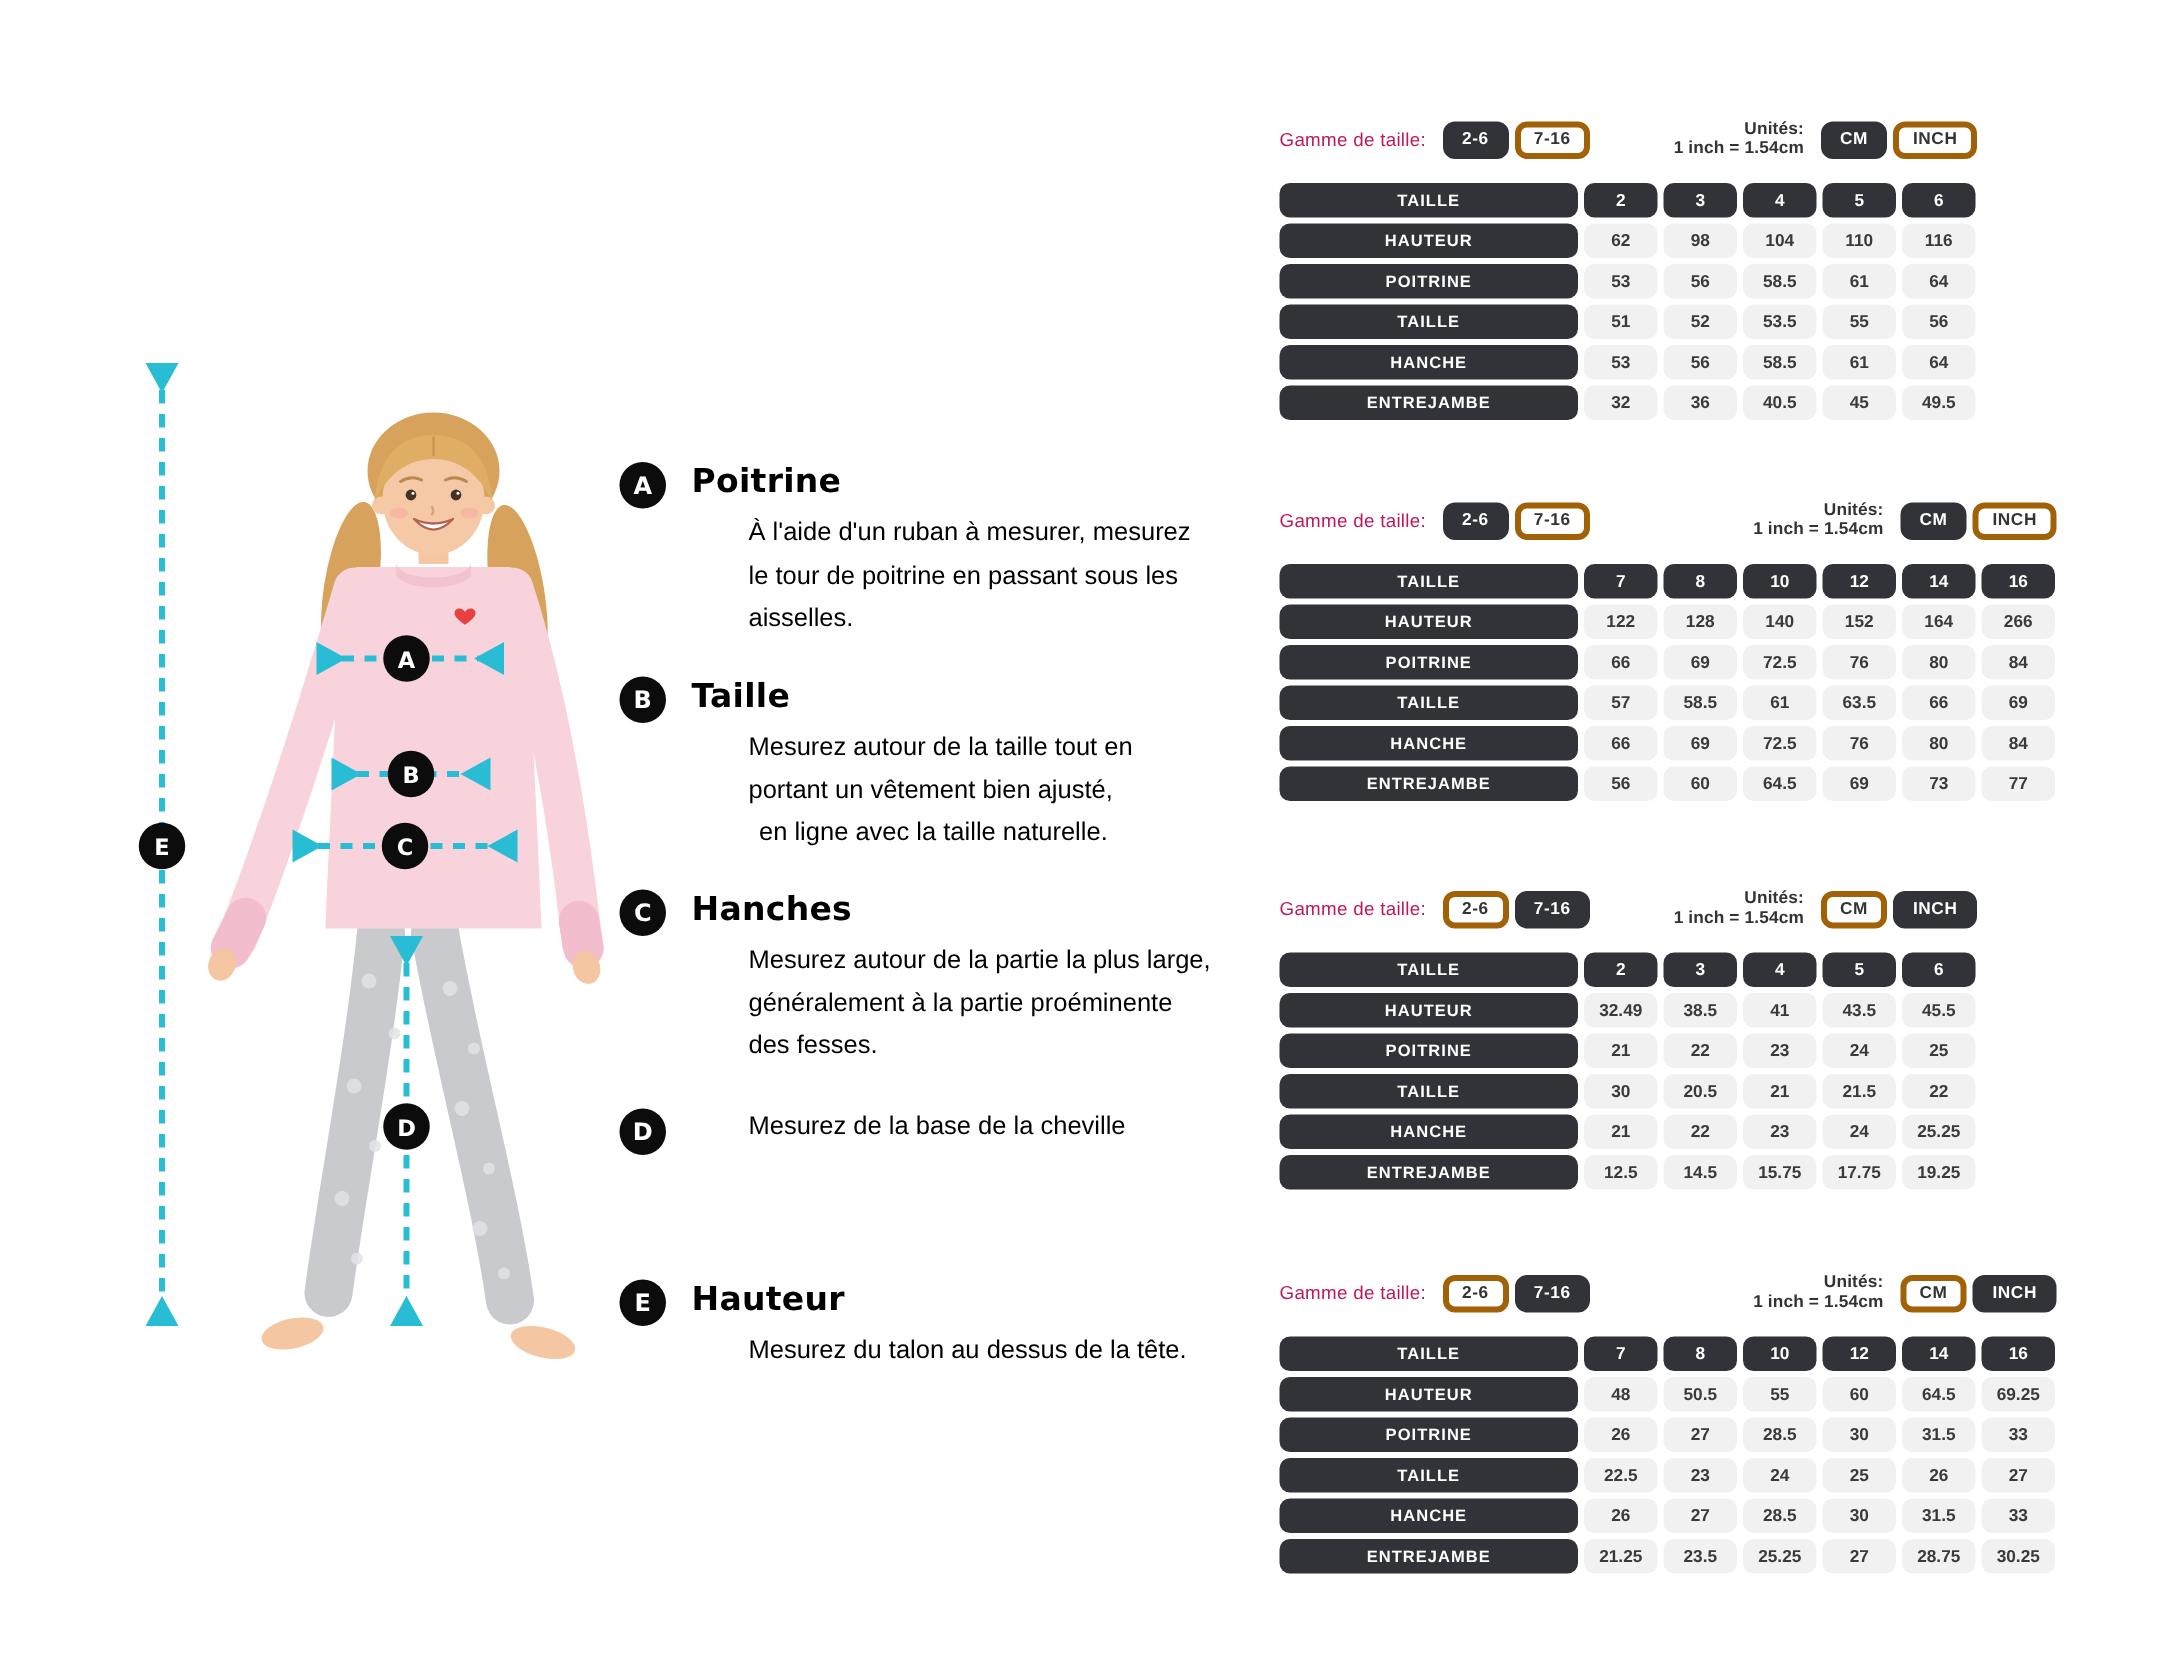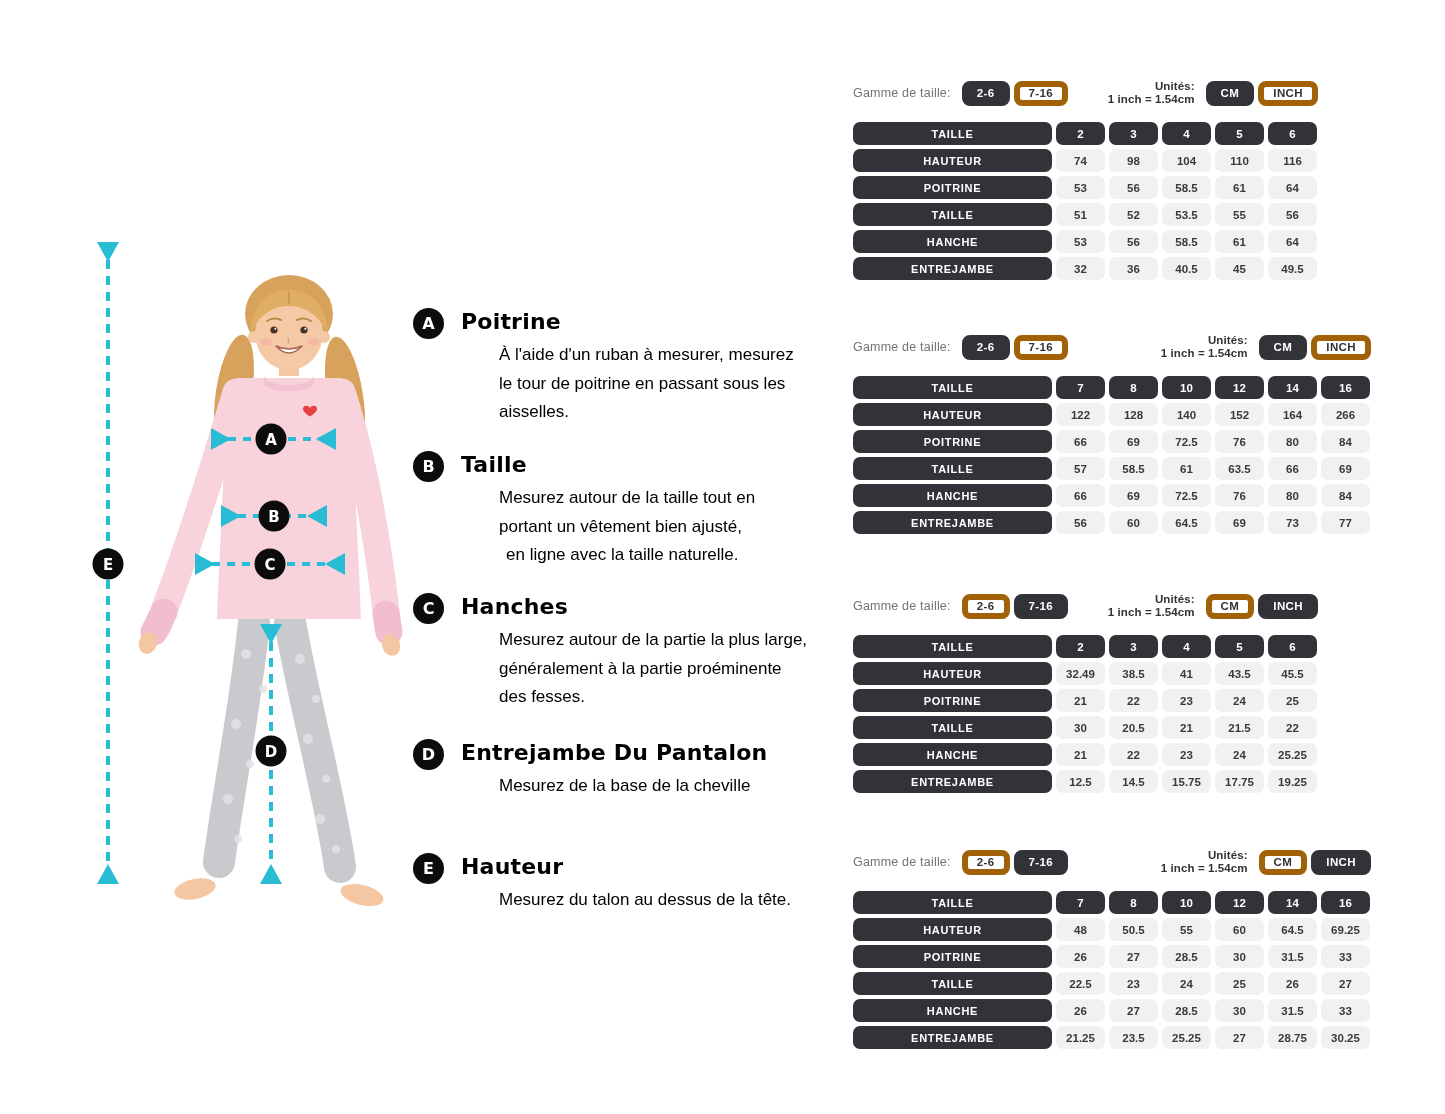--- a/index.html
+++ b/index.html
@@ -40,7 +40,7 @@
 
   .ctr { display: flex; justify-content: space-between; align-items: center; height: 26px; margin-bottom: 16px; }
   .grp { display: flex; align-items: center; gap: 4px; }
-  .clab { font-size: 12.5px; color: #737373; font-weight: 400; margin-right: 7px; letter-spacing: 0.2px; }
+  .clab { font-size: 12.5px; color: #be185d; font-weight: 400; margin-right: 7px; letter-spacing: 0.2px; }
   .utext { text-align: right; font-size: 11.5px; font-weight: 700; color: #333; line-height: 13.5px; margin-right: 7px; letter-spacing: 0.1px; }
   .pill {
     height: 25px; min-width: 42px; padding: 0 9px; border-radius: 8px;

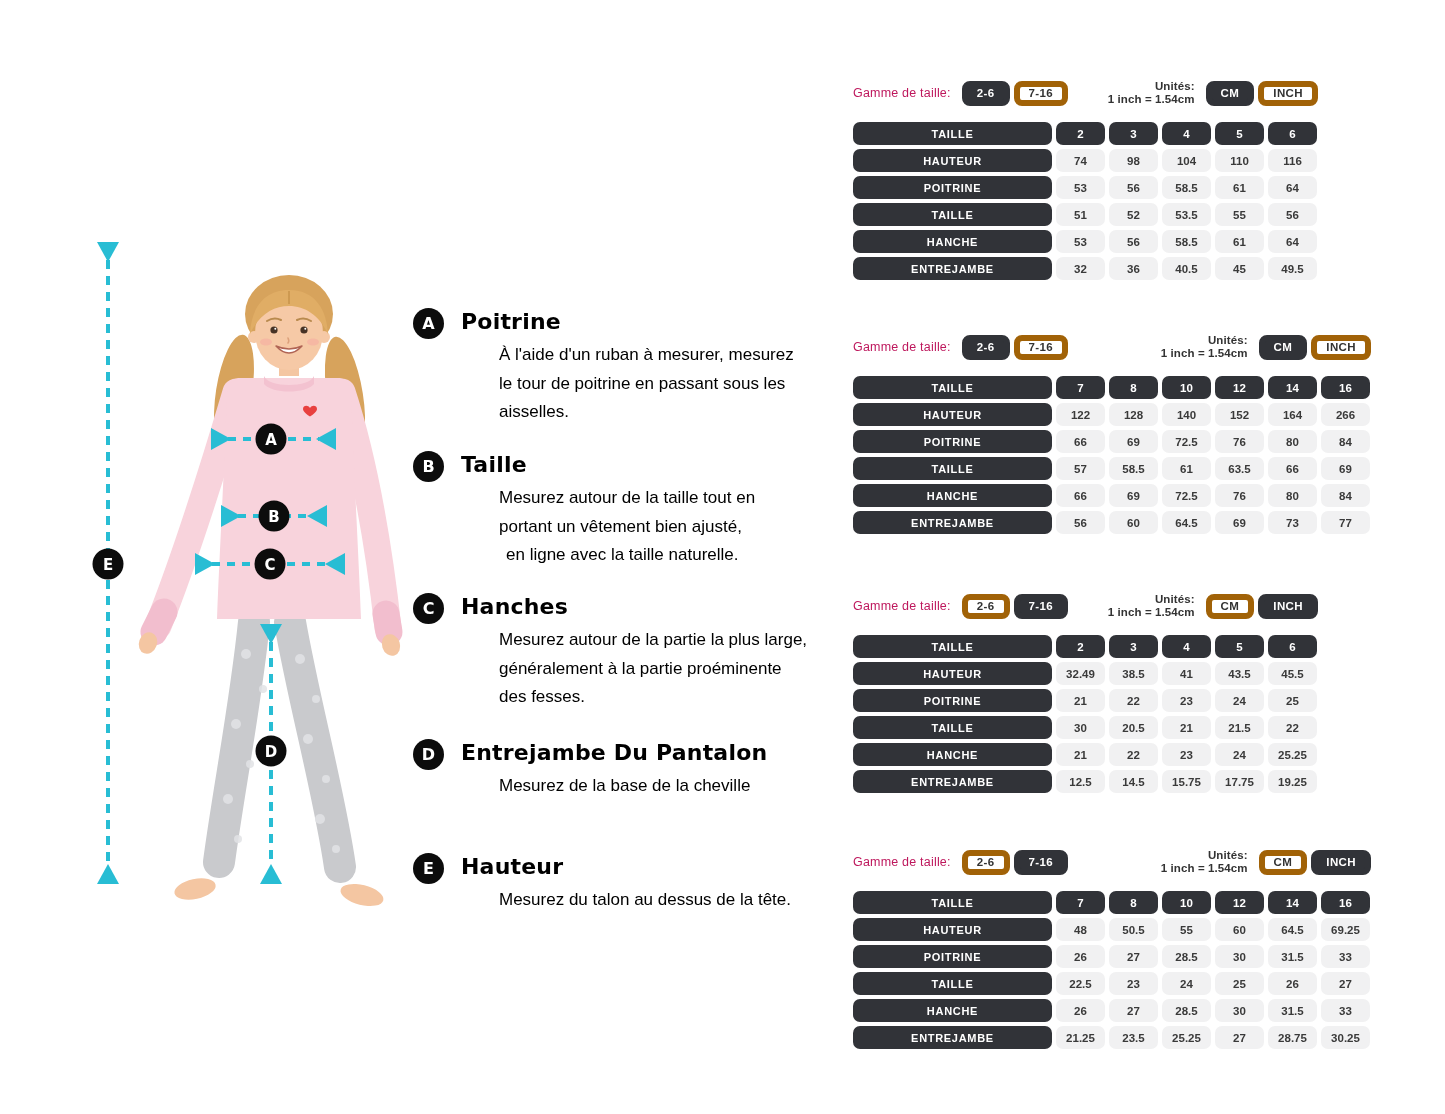--- a/index.html
+++ b/index.html
@@ -44,7 +44,7 @@
   .utext { text-align: right; font-size: 11.5px; font-weight: 700; color: #333; line-height: 13.5px; margin-right: 7px; letter-spacing: 0.1px; }
   .pill {
     height: 25px; min-width: 42px; padding: 0 9px; border-radius: 8px;
-    border: 6px solid #a16207; background: #fff; color: #333;
+    border: 4px solid #a16207; background: #fff; color: #333;
     font-family: "Liberation Sans", sans-serif; font-weight: 700; font-size: 11.5px;
     letter-spacing: 0.4px; cursor: pointer; display: inline-flex; align-items: center; justify-content: center;
   }

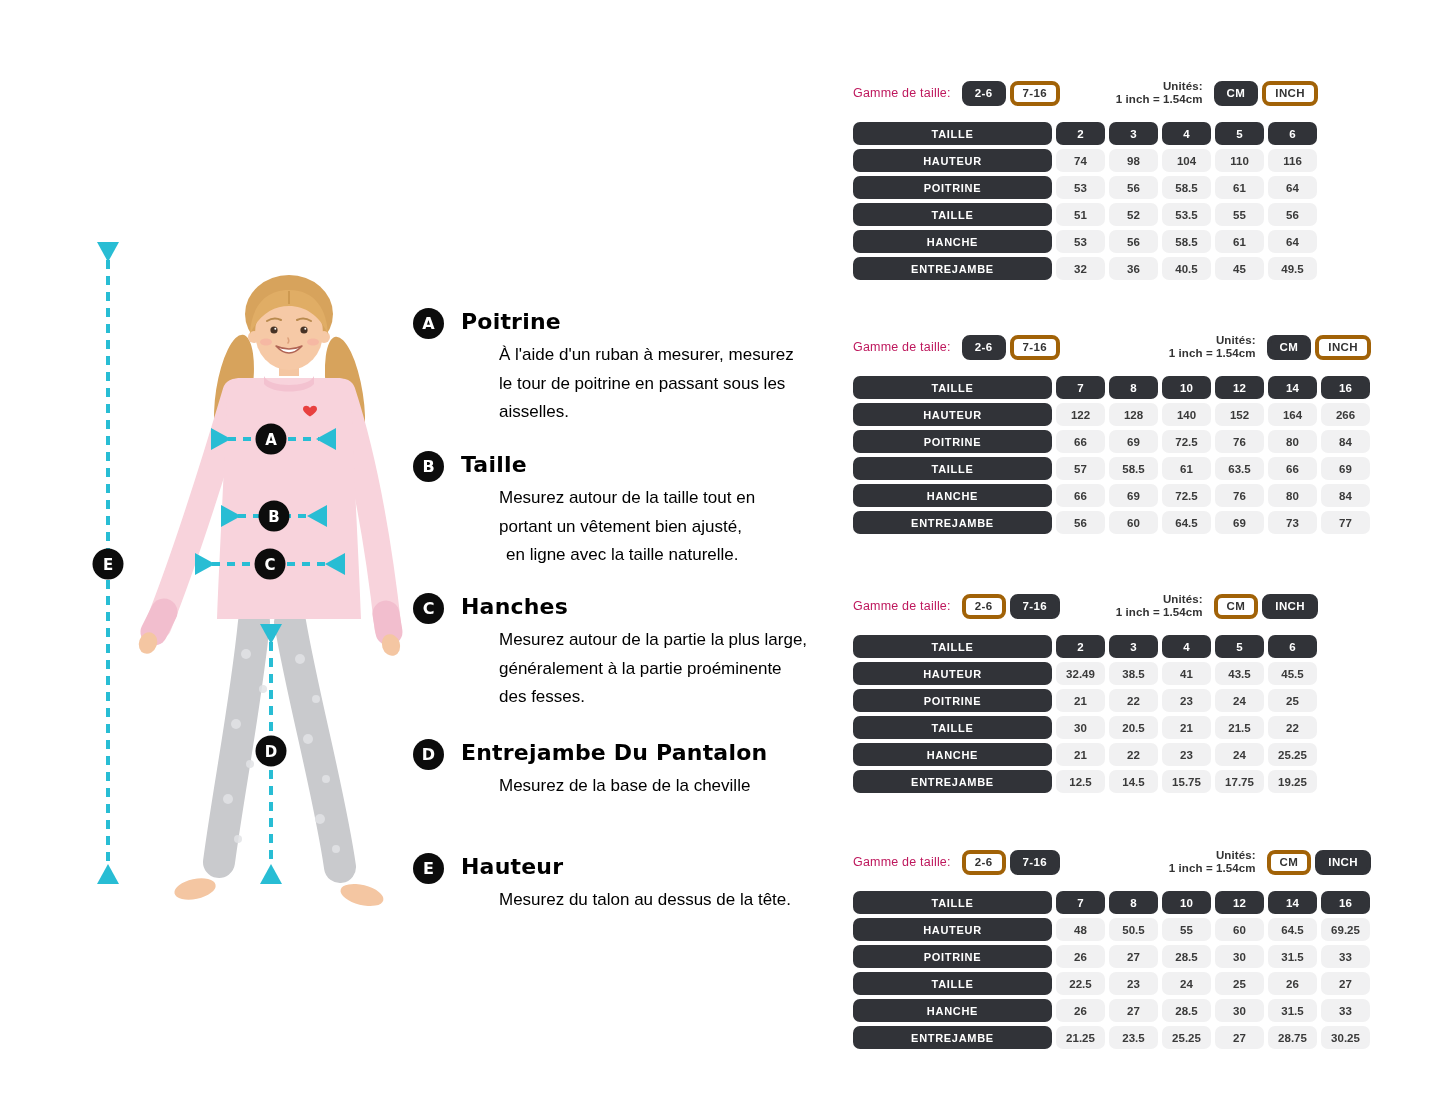--- a/index.html
+++ b/index.html
@@ -272,7 +272,7 @@
           </div>
           <div class="row">
             <div class="rlabel">HAUTEUR</div>
-            <div class="vcell">74</div>
+            <div class="vcell">62</div>
             <div class="vcell">98</div>
             <div class="vcell">104</div>
             <div class="vcell">110</div>

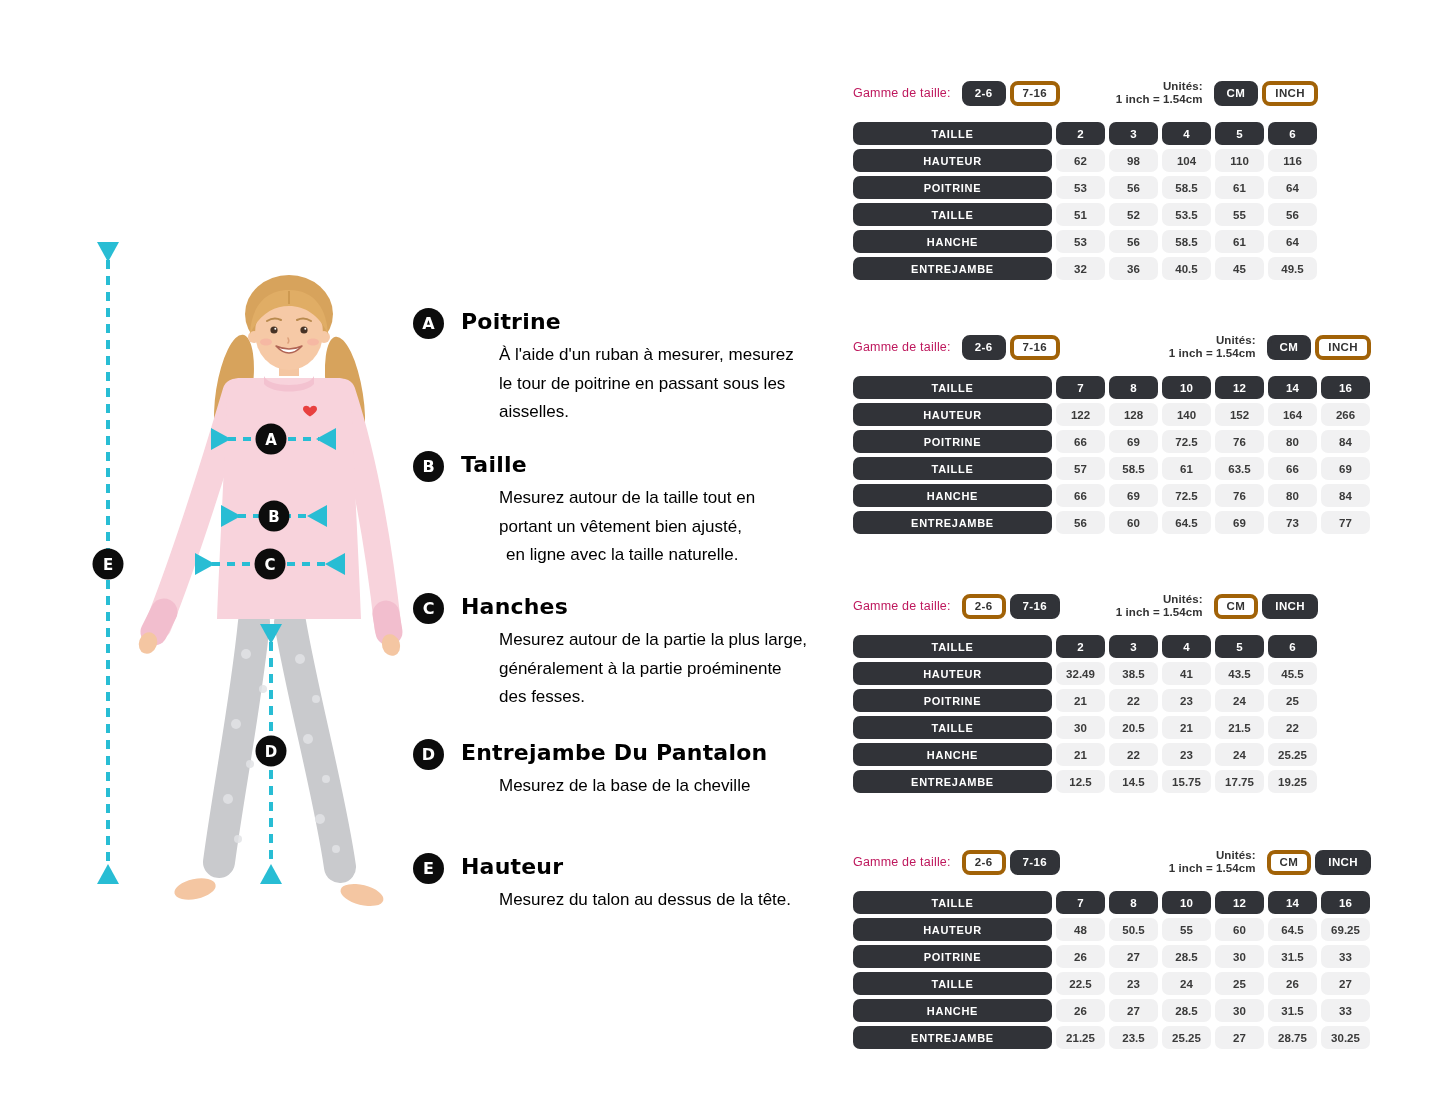--- a/index.html
+++ b/index.html
@@ -227,7 +227,6 @@
           <span>D</span>
         </span>
       <div class="gbody">
-        <h3>Entrejambe Du Pantalon</h3>
         <div class="gline">Mesurez de la base de la cheville</div>
       </div>
     </div>

